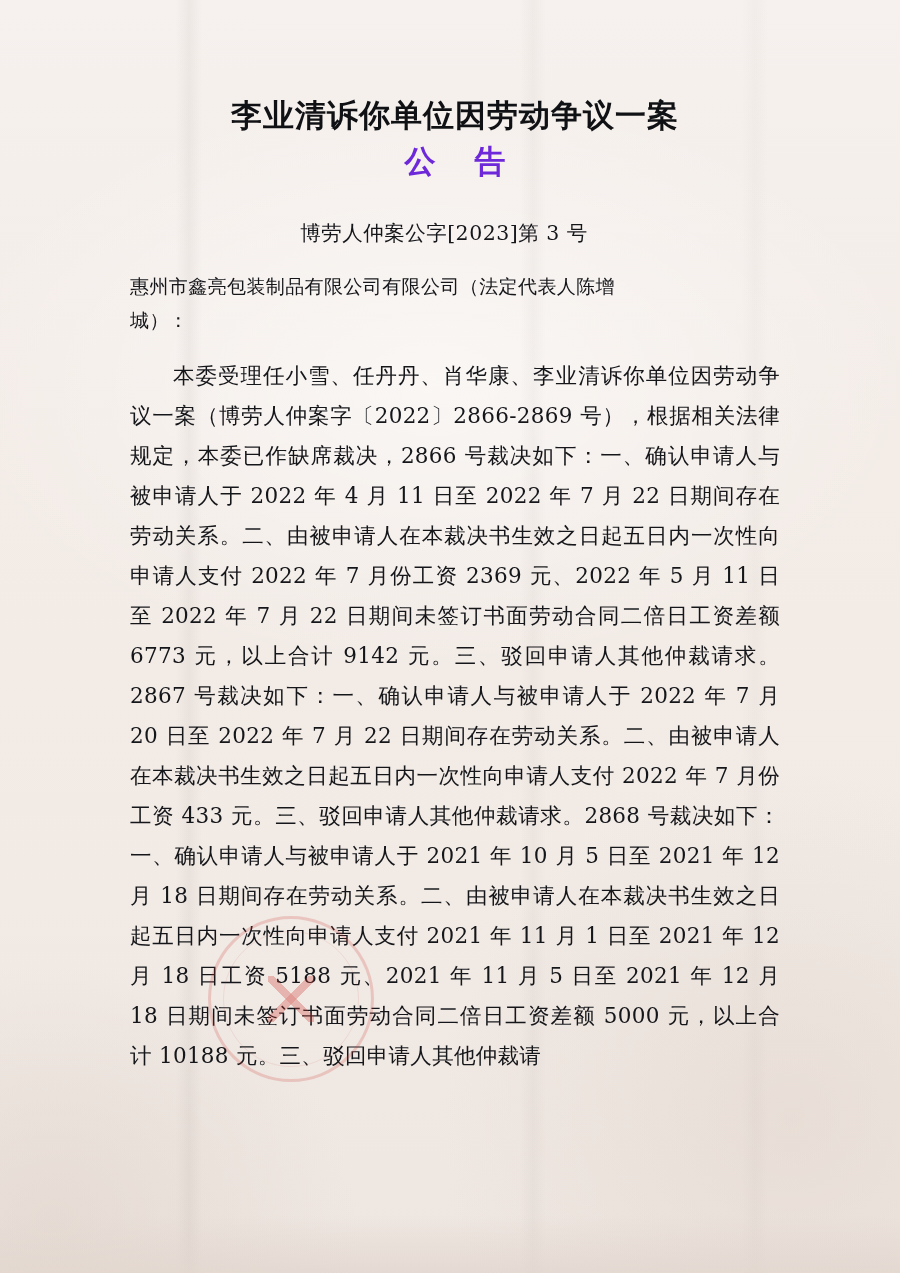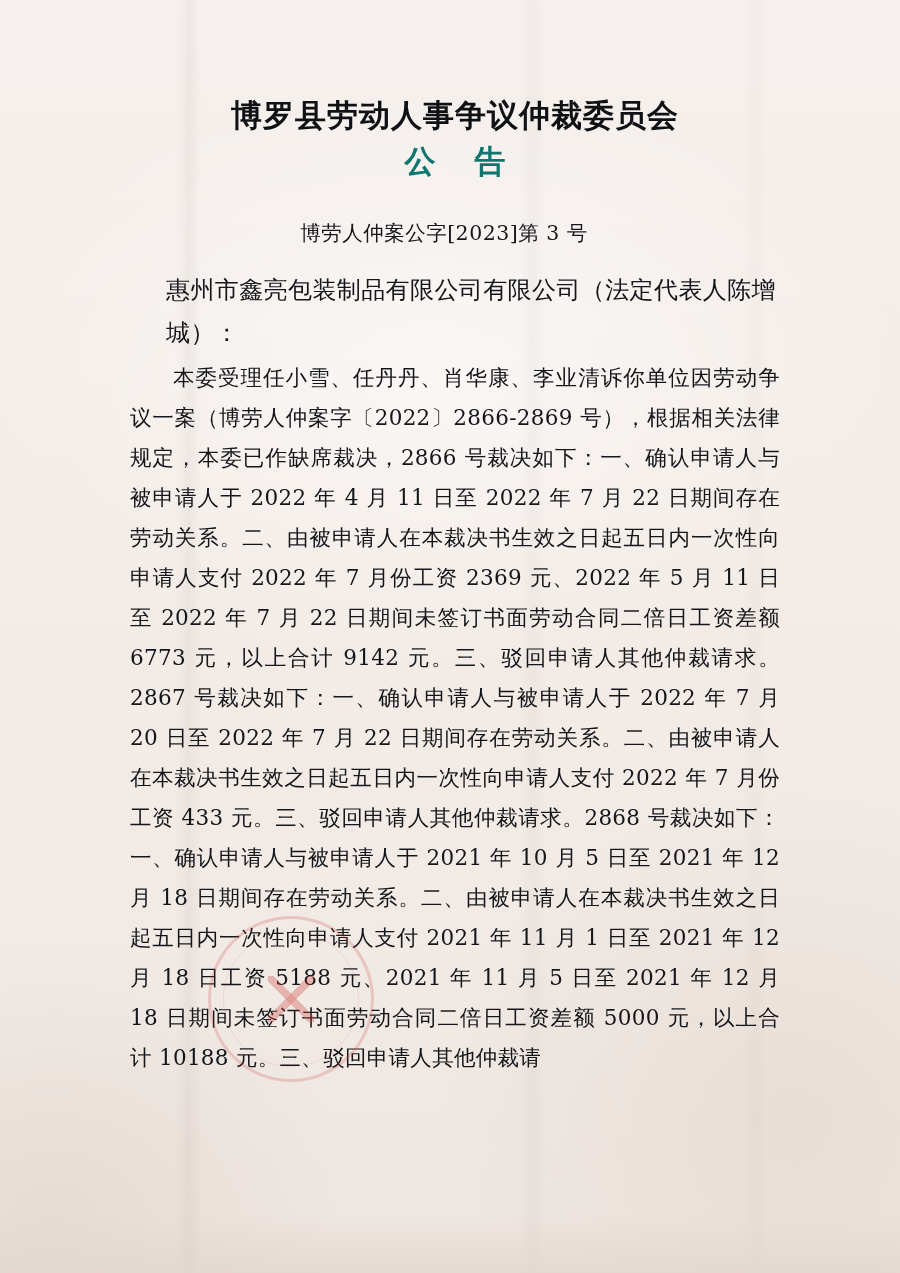--- a/index.html
+++ b/index.html
@@ -142,7 +142,7 @@
 <div class="fold f3"></div>
 
 <div class="content">
-  <div class="doc-title">博罗县劳动人事争议仲裁委员会</div>
+  <div class="doc-title">李业清诉你单位因劳动争议一案</div>
   <div class="doc-subtitle">公 告</div>
   <div class="doc-number">博劳人仲案公字[2023]第 3 号</div>
 

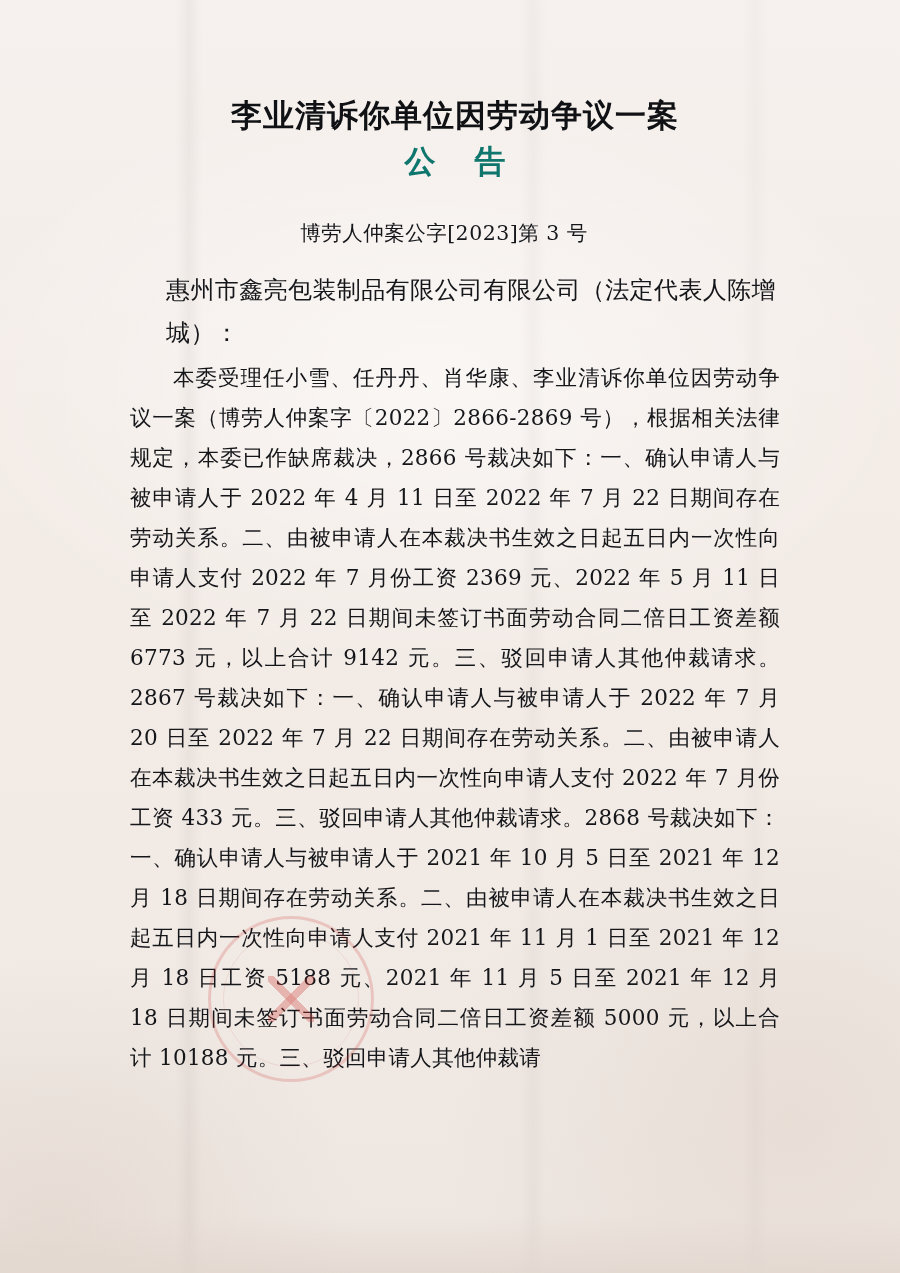--- a/index.html
+++ b/index.html
@@ -61,7 +61,7 @@
     letter-spacing: 14px;
     margin-top: 6px;
     padding-left: 14px;
-    color: #0f766e;
+    color: #6d28d9;
   }
   .doc-number {
     text-align: center;

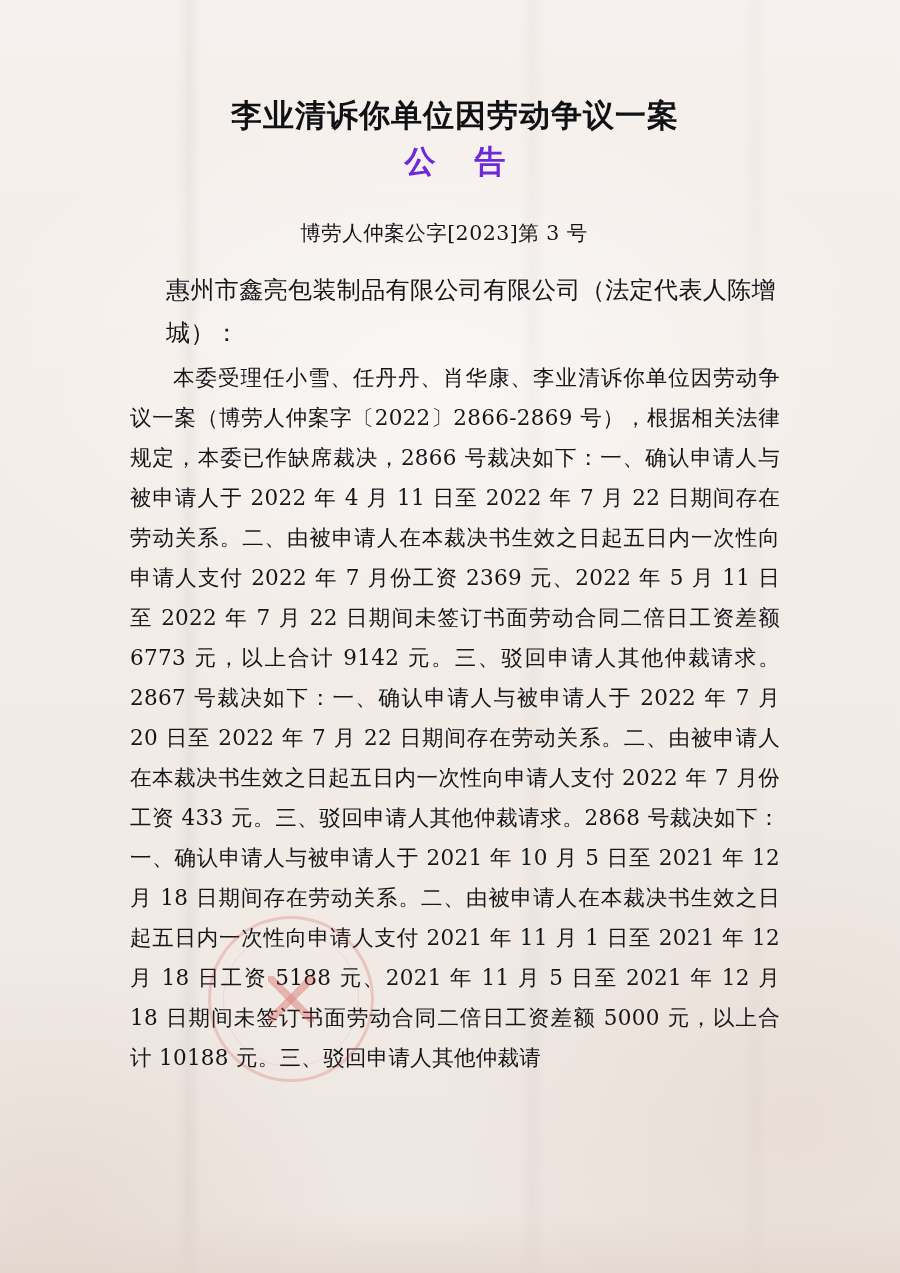--- a/index.html
+++ b/index.html
@@ -71,13 +71,12 @@
     letter-spacing: 0.5px;
   }
   .recipient {
-    font-size: 24px;
+    font-size: 19px;
     line-height: 1.82;
     margin-top: 22px;
     text-align: justify;
     text-justify: inter-ideograph;
     letter-spacing: 0.4px;
-    margin-left: 36px;
   }
   .recipient .second-line {
     display: block;

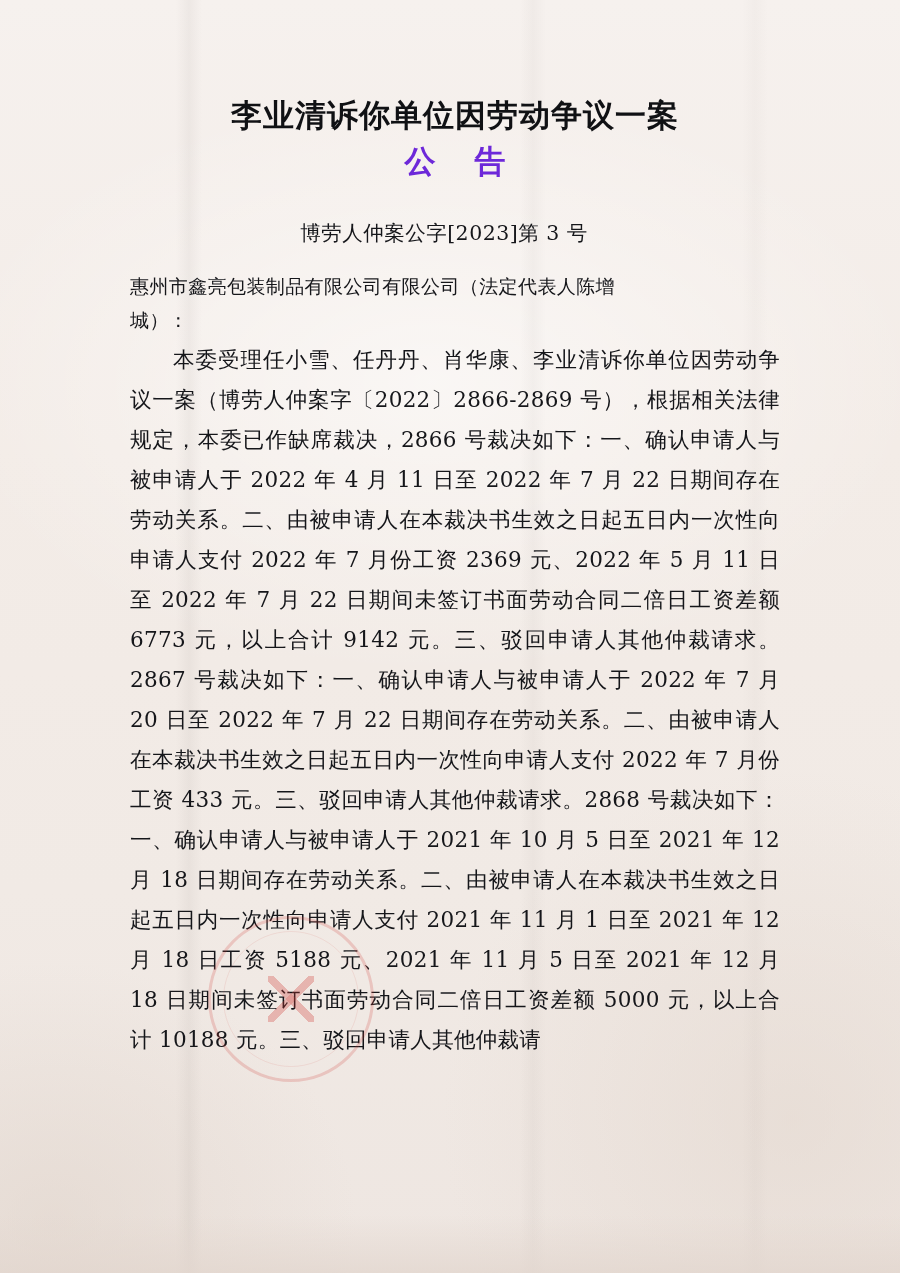--- a/index.html
+++ b/index.html
@@ -87,7 +87,7 @@
     text-align: justify;
     text-justify: inter-ideograph;
     letter-spacing: 0.3px;
-    margin-top: 2px;
+    margin-top: 18px;
   }
   .body-text .indent {
     text-indent: 2em;

